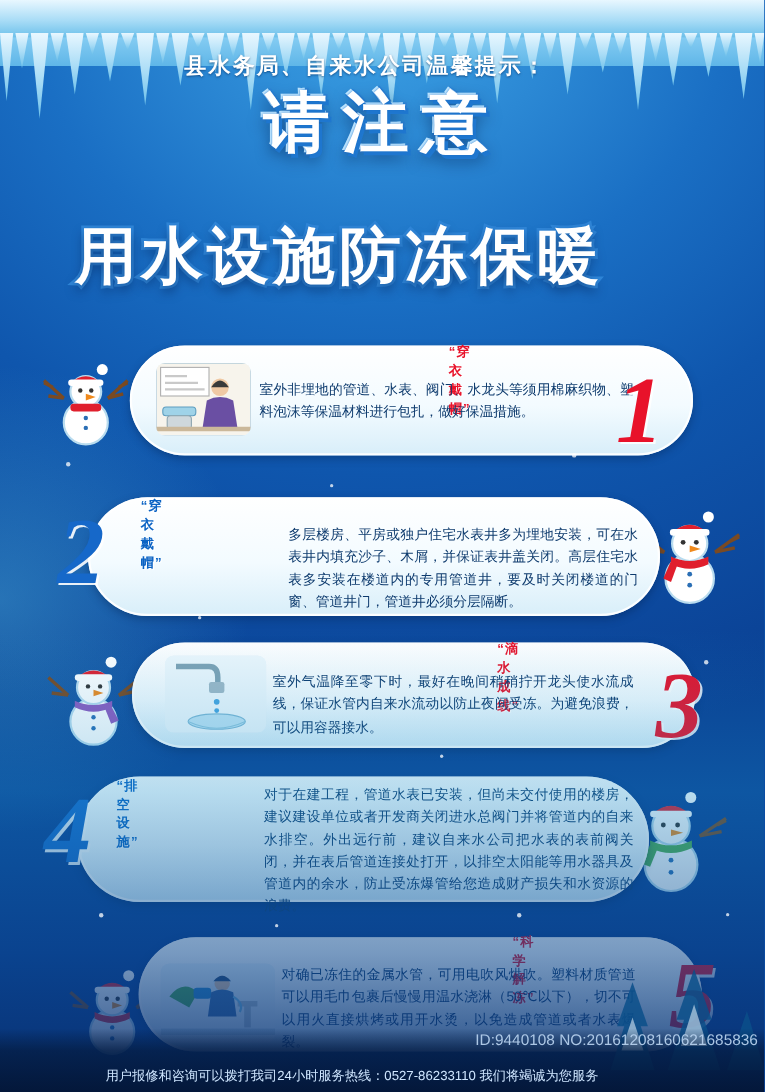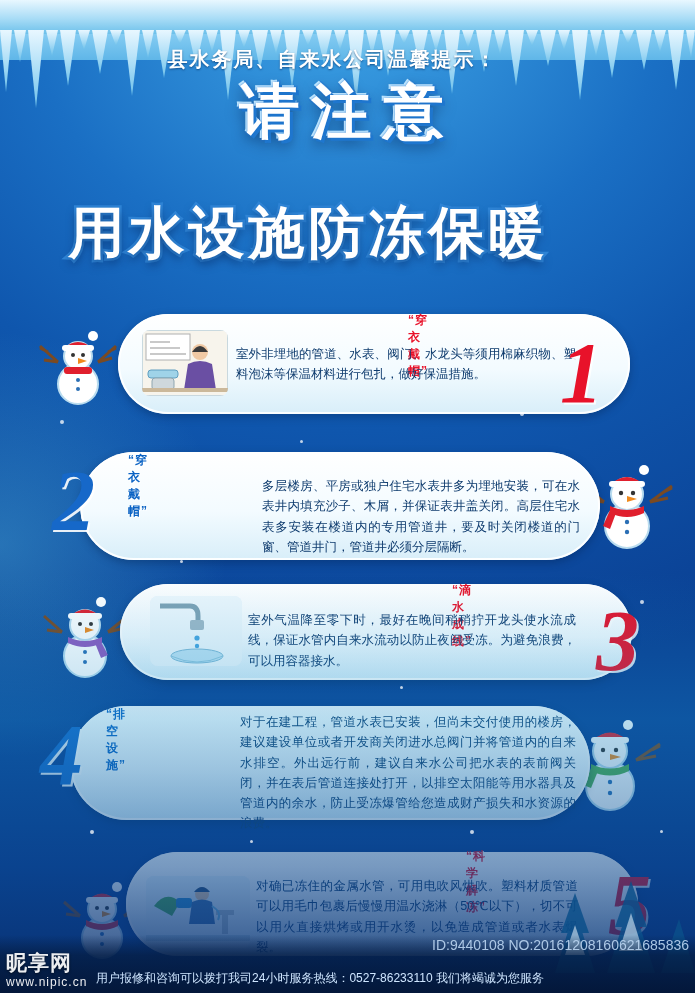--- a/index.html
+++ b/index.html
@@ -372,10 +372,6 @@
   <div class="footer"></div>
   <div class="idcode">ID:9440108 NO:20161208160621685836</div>
   <div class="foot-line" style="bottom:6px;">用户报修和咨询可以拨打我司24小时服务热线：0527-86233110    我们将竭诚为您服务</div>
-  <div class="wm">
-    <div class="wm-cn">昵享网</div>
-    <div class="wm-url">www.nipic.cn</div>
-  </div>
 
 </div>
 

